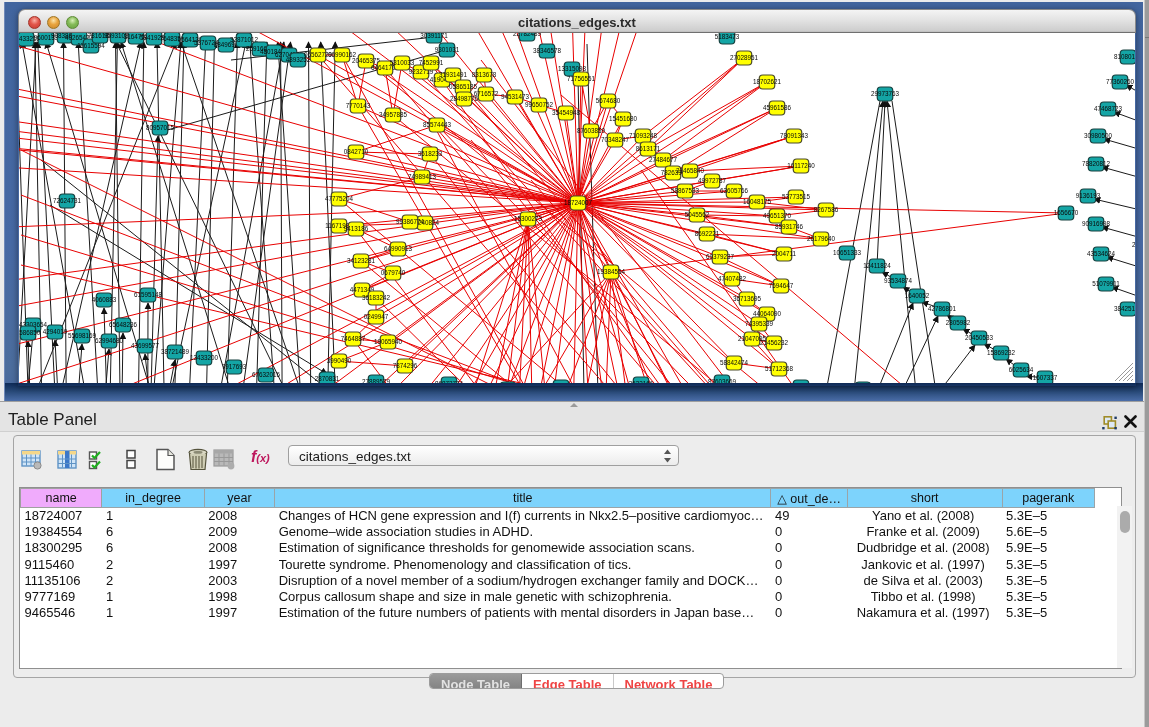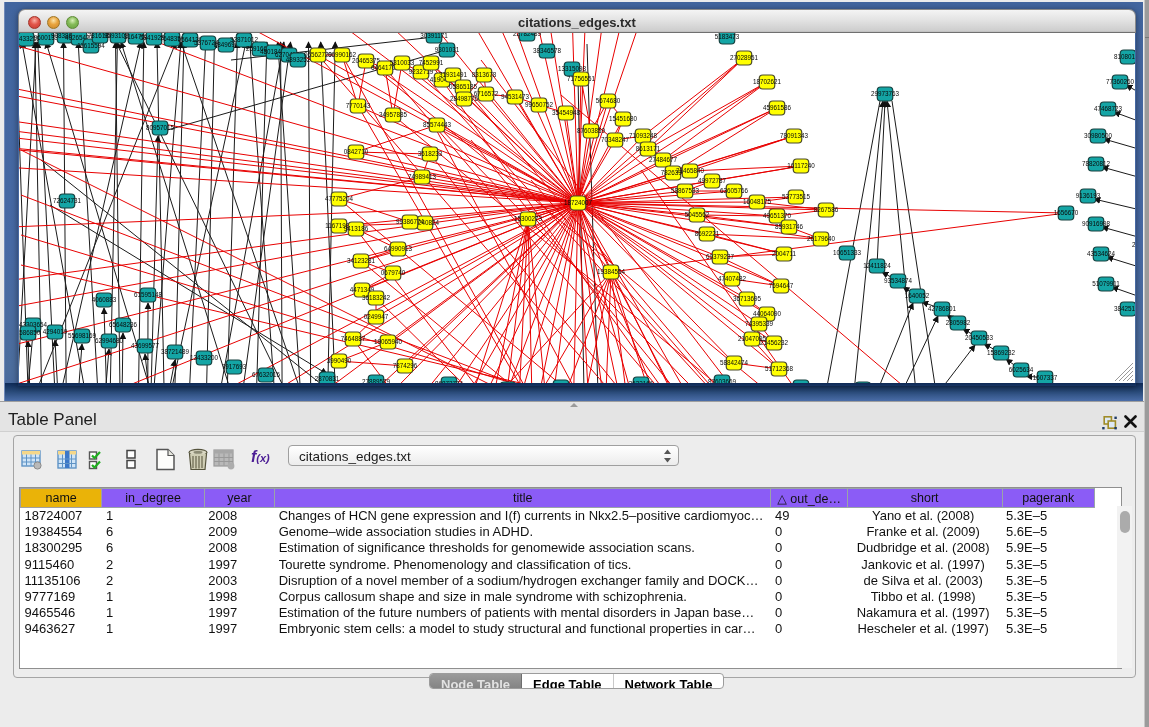--- a/index.html
+++ b/index.html
@@ -711,7 +711,7 @@
         <path d="M1 8.5h19M1 12.5h19M6 4.5v12M11 4.5v12M16 4.5v12" stroke="#999" stroke-width="1"></path>
         <circle cx="18" cy="17" r="3.4" fill="#adadad"></circle>
       </svg>
-      <div style="position:absolute;left:237px;top:12px;font-size:16px;font-style:italic;font-weight:bold;color:#4c1d95">f<span style="font-size:11px">(x)</span></div>
+      <div style="position:absolute;left:237px;top:12px;font-size:16px;font-style:italic;font-weight:bold;color:#be185d">f<span style="font-size:11px">(x)</span></div>
       <div style="position:absolute;left:274px;top:9px;width:391px;height:21px;background:linear-gradient(180deg,#ffffff,#ececec);border:1px solid #9f9f9f;border-radius:4px">
         <span style="position:absolute;left:10px;top:3px;font-size:13.5px;color:#1a1a1a">citations_edges.txt</span>
         <svg style="position:absolute;right:6px;top:3px" width="9" height="14" viewBox="0 0 9 14">

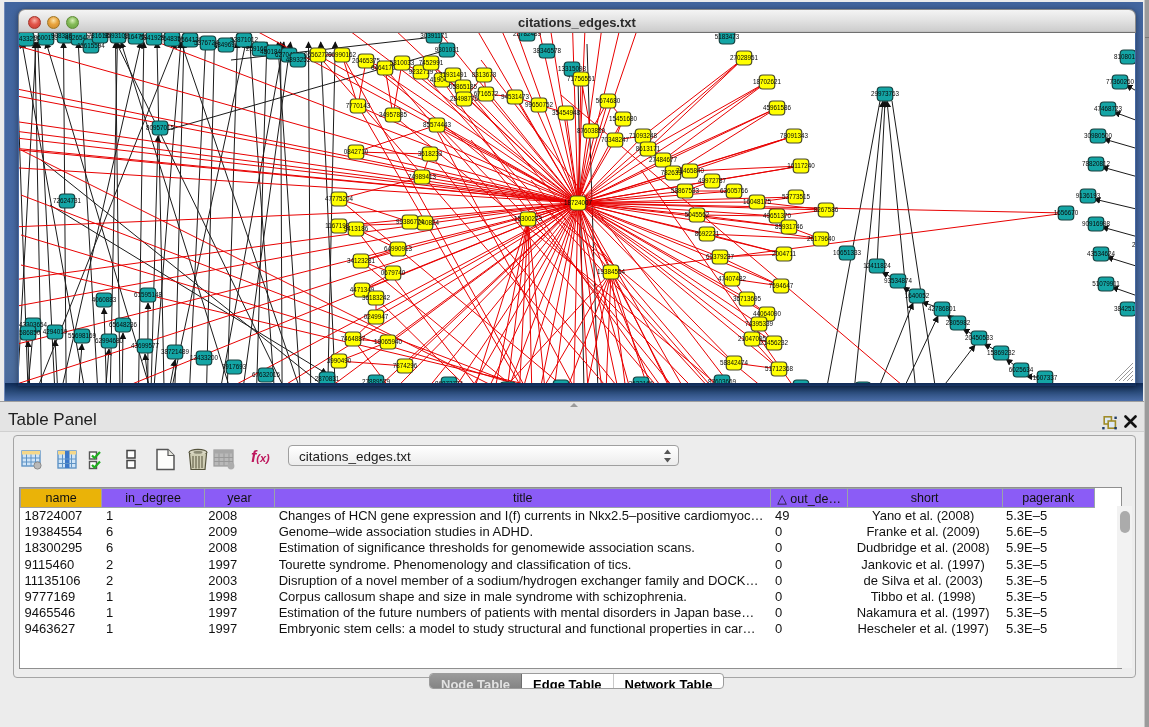--- a/index.html
+++ b/index.html
@@ -20,7 +20,7 @@
 #tbl{position:absolute;left:5px;top:51px;width:1103px;height:182px;background:#fff;border:1px solid #8f8f8f;overflow:hidden}
 table{border-collapse:collapse;table-layout:fixed;width:1075px;font-size:13px;color:#111}
 th{font-weight:normal;font-size:12.5px;height:19px;border:1px solid #9aa4a8;background:#8b5cf6;overflow:hidden;white-space:nowrap}
-th.c1{background:#eab308;border-color:#a0a0a0}
+th.c1{background:#f0abfc;border-color:#a0a0a0}
 td{height:16.2px;padding:0 4px;overflow:hidden;white-space:nowrap}
 td.c1{padding-left:4px}
 .c1{width:81px}.c2{width:102px}.c3{width:70px}.c4{width:494px}.c5{width:76px}.c6{width:154px}.c7{width:92px}

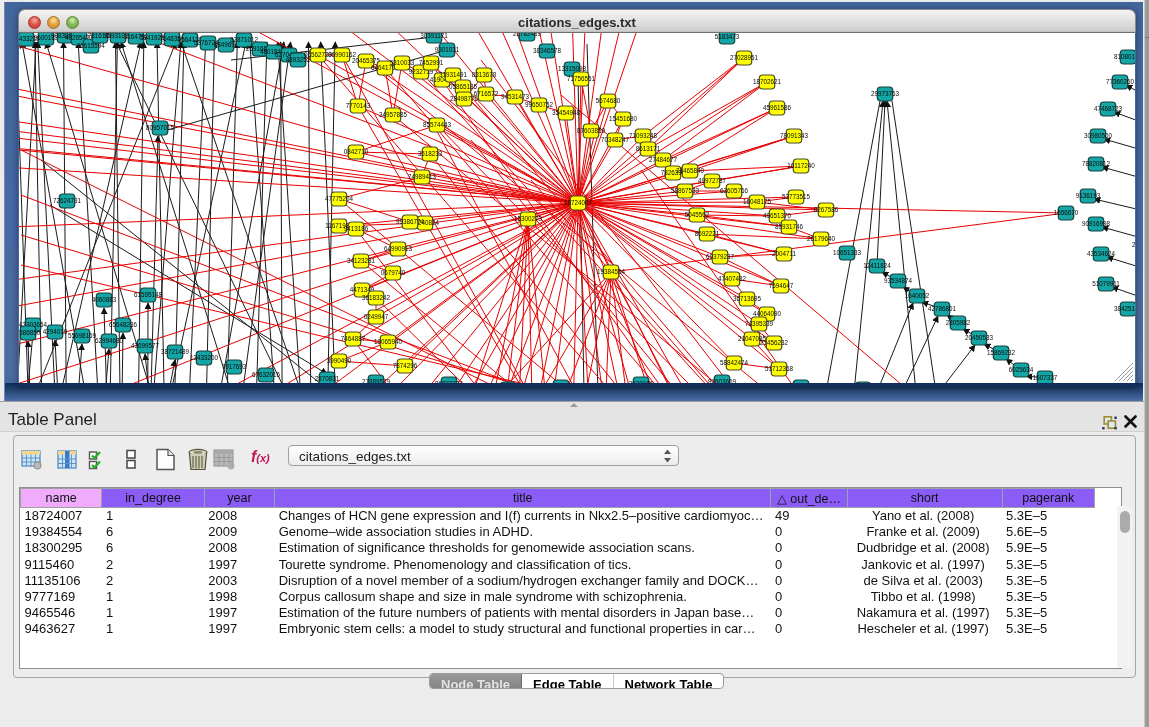--- a/index.html
+++ b/index.html
@@ -19,7 +19,7 @@
 #panel{position:absolute;left:13px;top:34px;width:1123px;height:243px;background:#ededed;border:1px solid #a5a5a5;border-radius:4px}
 #tbl{position:absolute;left:5px;top:51px;width:1103px;height:182px;background:#fff;border:1px solid #8f8f8f;overflow:hidden}
 table{border-collapse:collapse;table-layout:fixed;width:1075px;font-size:13px;color:#111}
-th{font-weight:normal;font-size:12.5px;height:19px;border:1px solid #9aa4a8;background:#8b5cf6;overflow:hidden;white-space:nowrap}
+th{font-weight:normal;font-size:12.5px;height:19px;border:1px solid #9aa4a8;background:#7dd3fc;overflow:hidden;white-space:nowrap}
 th.c1{background:#f0abfc;border-color:#a0a0a0}
 td{height:16.2px;padding:0 4px;overflow:hidden;white-space:nowrap}
 td.c1{padding-left:4px}

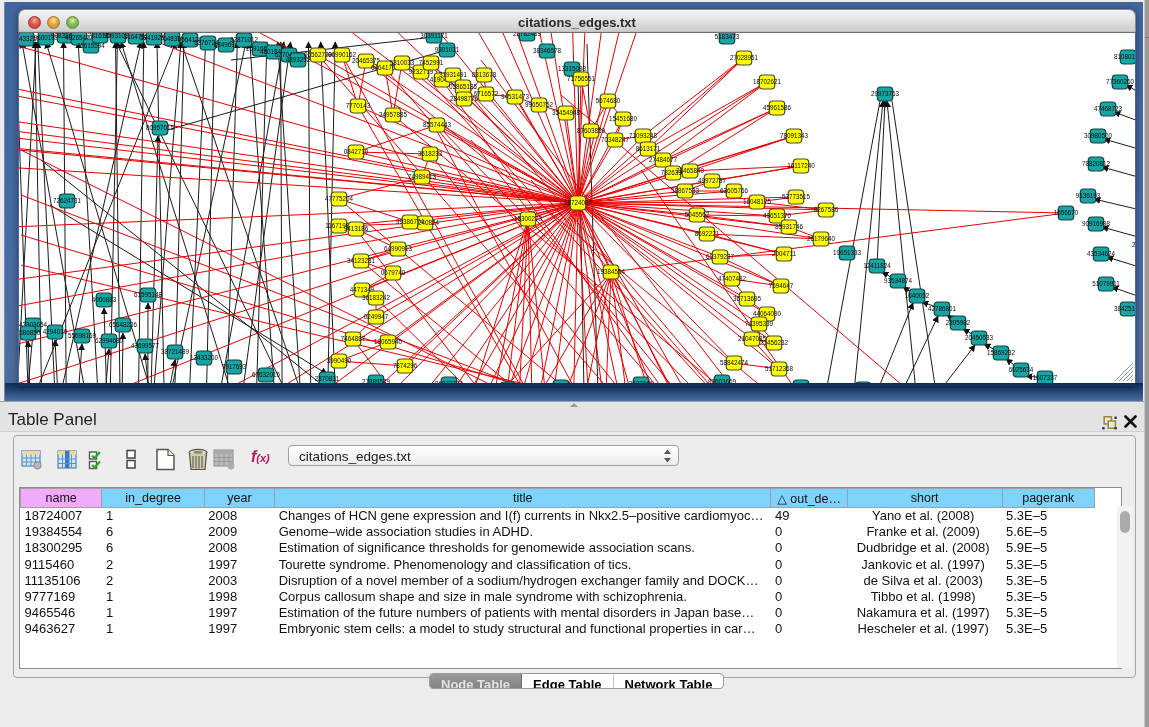--- a/index.html
+++ b/index.html
@@ -781,7 +781,7 @@
               <td class="c1">9777169</td>
               <td class="c2">1</td>
               <td class="c3">1998</td>
-              <td class="c4">Corpus callosum shape and size in male syndrome with schizophrenia.</td>
+              <td class="c4">Corpus callosum shape and size in male genetic with schizophrenia.</td>
               <td class="c5">0</td>
               <td class="c6">Tibbo et al. (1998)</td>
               <td class="c7">5.3E–5</td>

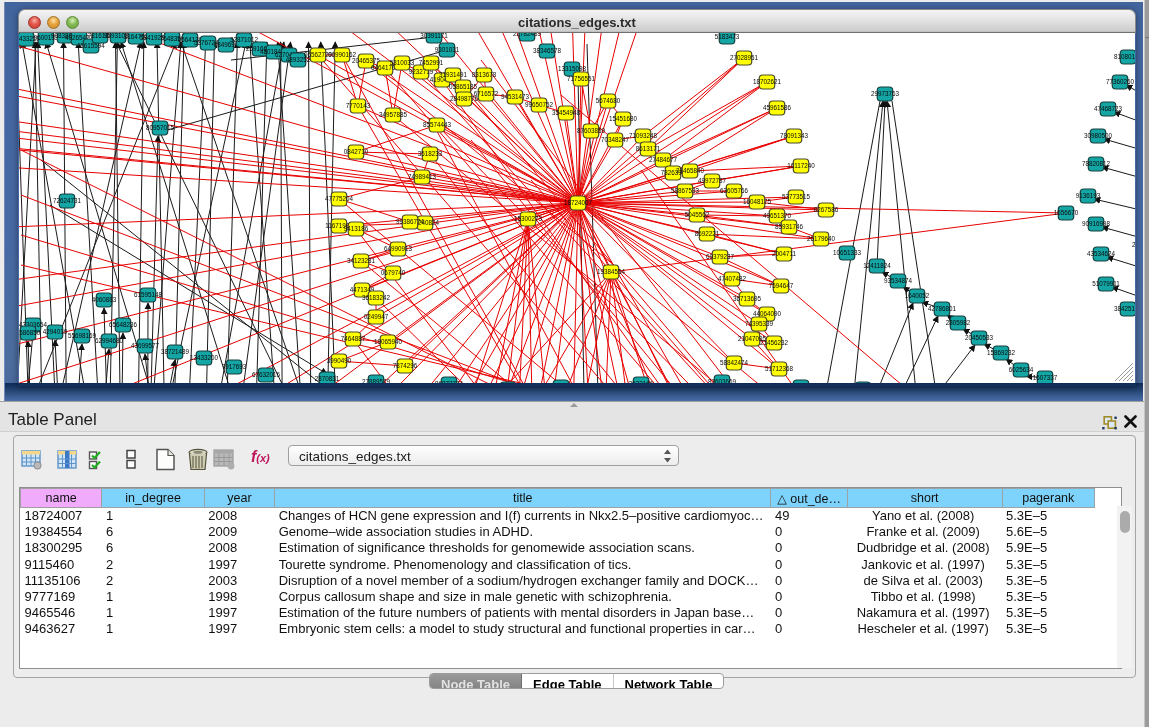--- a/index.html
+++ b/index.html
@@ -795,15 +795,6 @@
               <td class="c6">Nakamura et al. (1997)</td>
               <td class="c7">5.3E–5</td>
             </tr>
-            <tr>
-              <td class="c1">9463627</td>
-              <td class="c2">1</td>
-              <td class="c3">1997</td>
-              <td class="c4">Embryonic stem cells: a model to study structural and functional properties in car…</td>
-              <td class="c5">0</td>
-              <td class="c6">Hescheler et al. (1997)</td>
-              <td class="c7">5.3E–5</td>
-            </tr>
       </tbody>
         </table>
     </div>

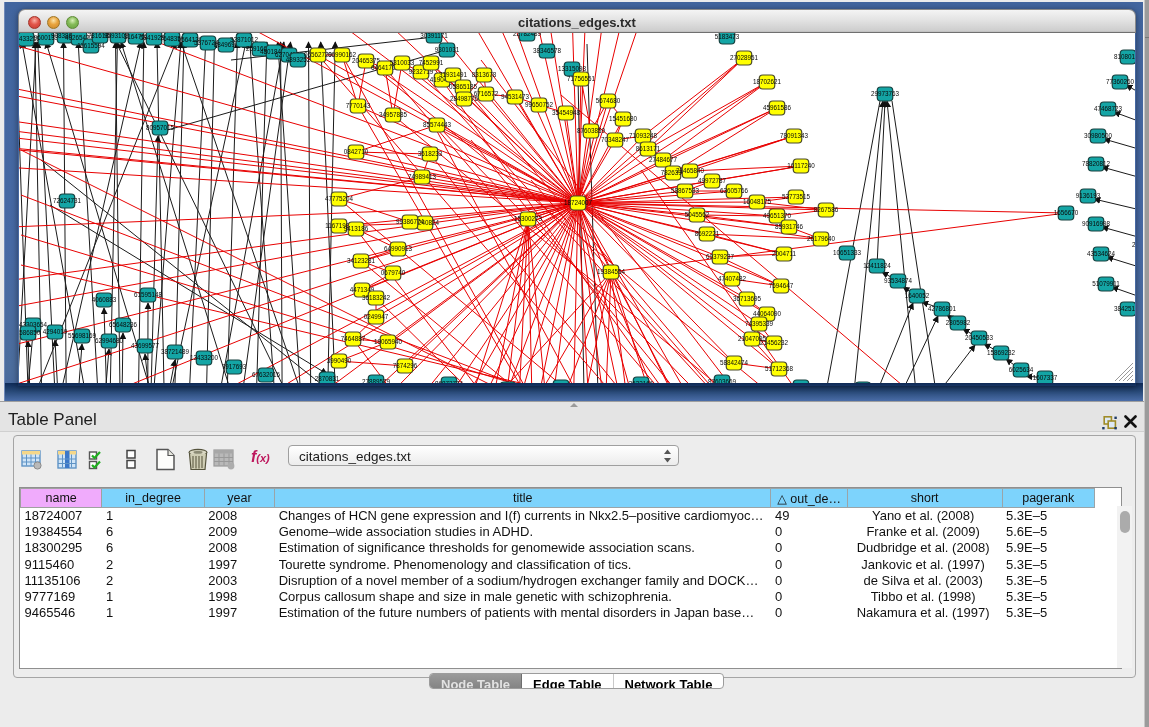--- a/index.html
+++ b/index.html
@@ -28,7 +28,7 @@
 #vsb{position:absolute;right:3px;top:70px;width:15px;height:162px;background:#f2f2f2}
 #vthumb{position:absolute;right:5px;top:75px;width:10px;height:22px;background:#ababab;border-radius:5px}
 #tabs{position:absolute;left:429px;top:272px;height:16px;display:flex;border:1px solid #9c9c9c;border-radius:4px;overflow:hidden;background:#fff}
-.tab{font-size:13px;font-weight:bold;color:#000000;padding:3px 11px 0 11px;height:22px}
+.tab{font-size:13px;font-weight:bold;color:#ef4444;padding:3px 11px 0 11px;height:22px}
 .tab.sel{background:linear-gradient(180deg,#9a9a9a,#787878);color:#e2e2e2;border-right:1px solid #6e6e6e}
 .tab.mid{border-right:1px solid #c9c9c9}
 .ticon{position:absolute;top:13px}

